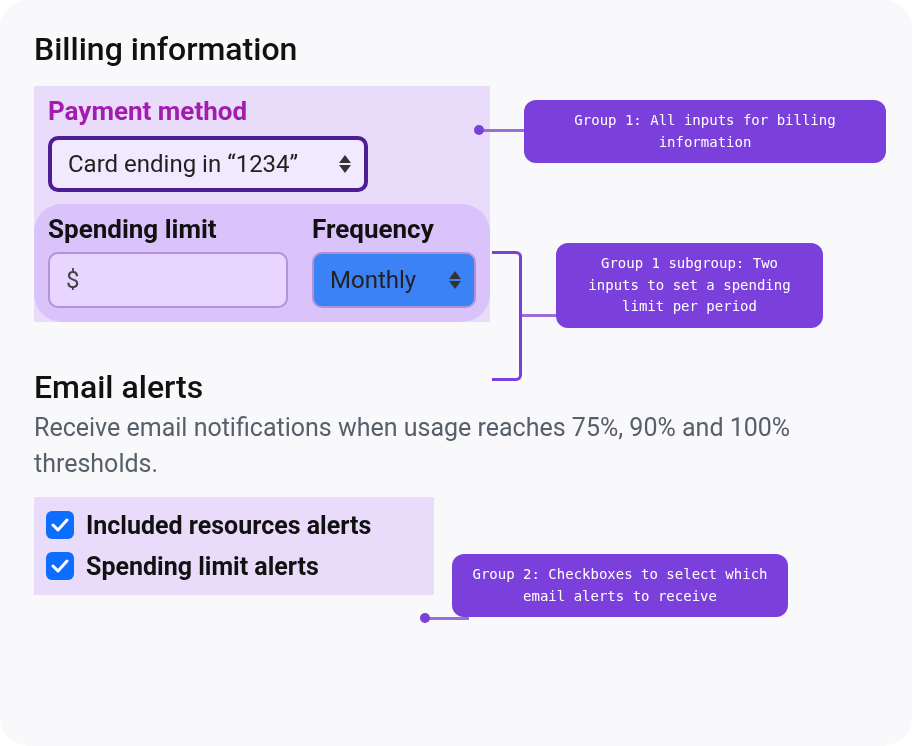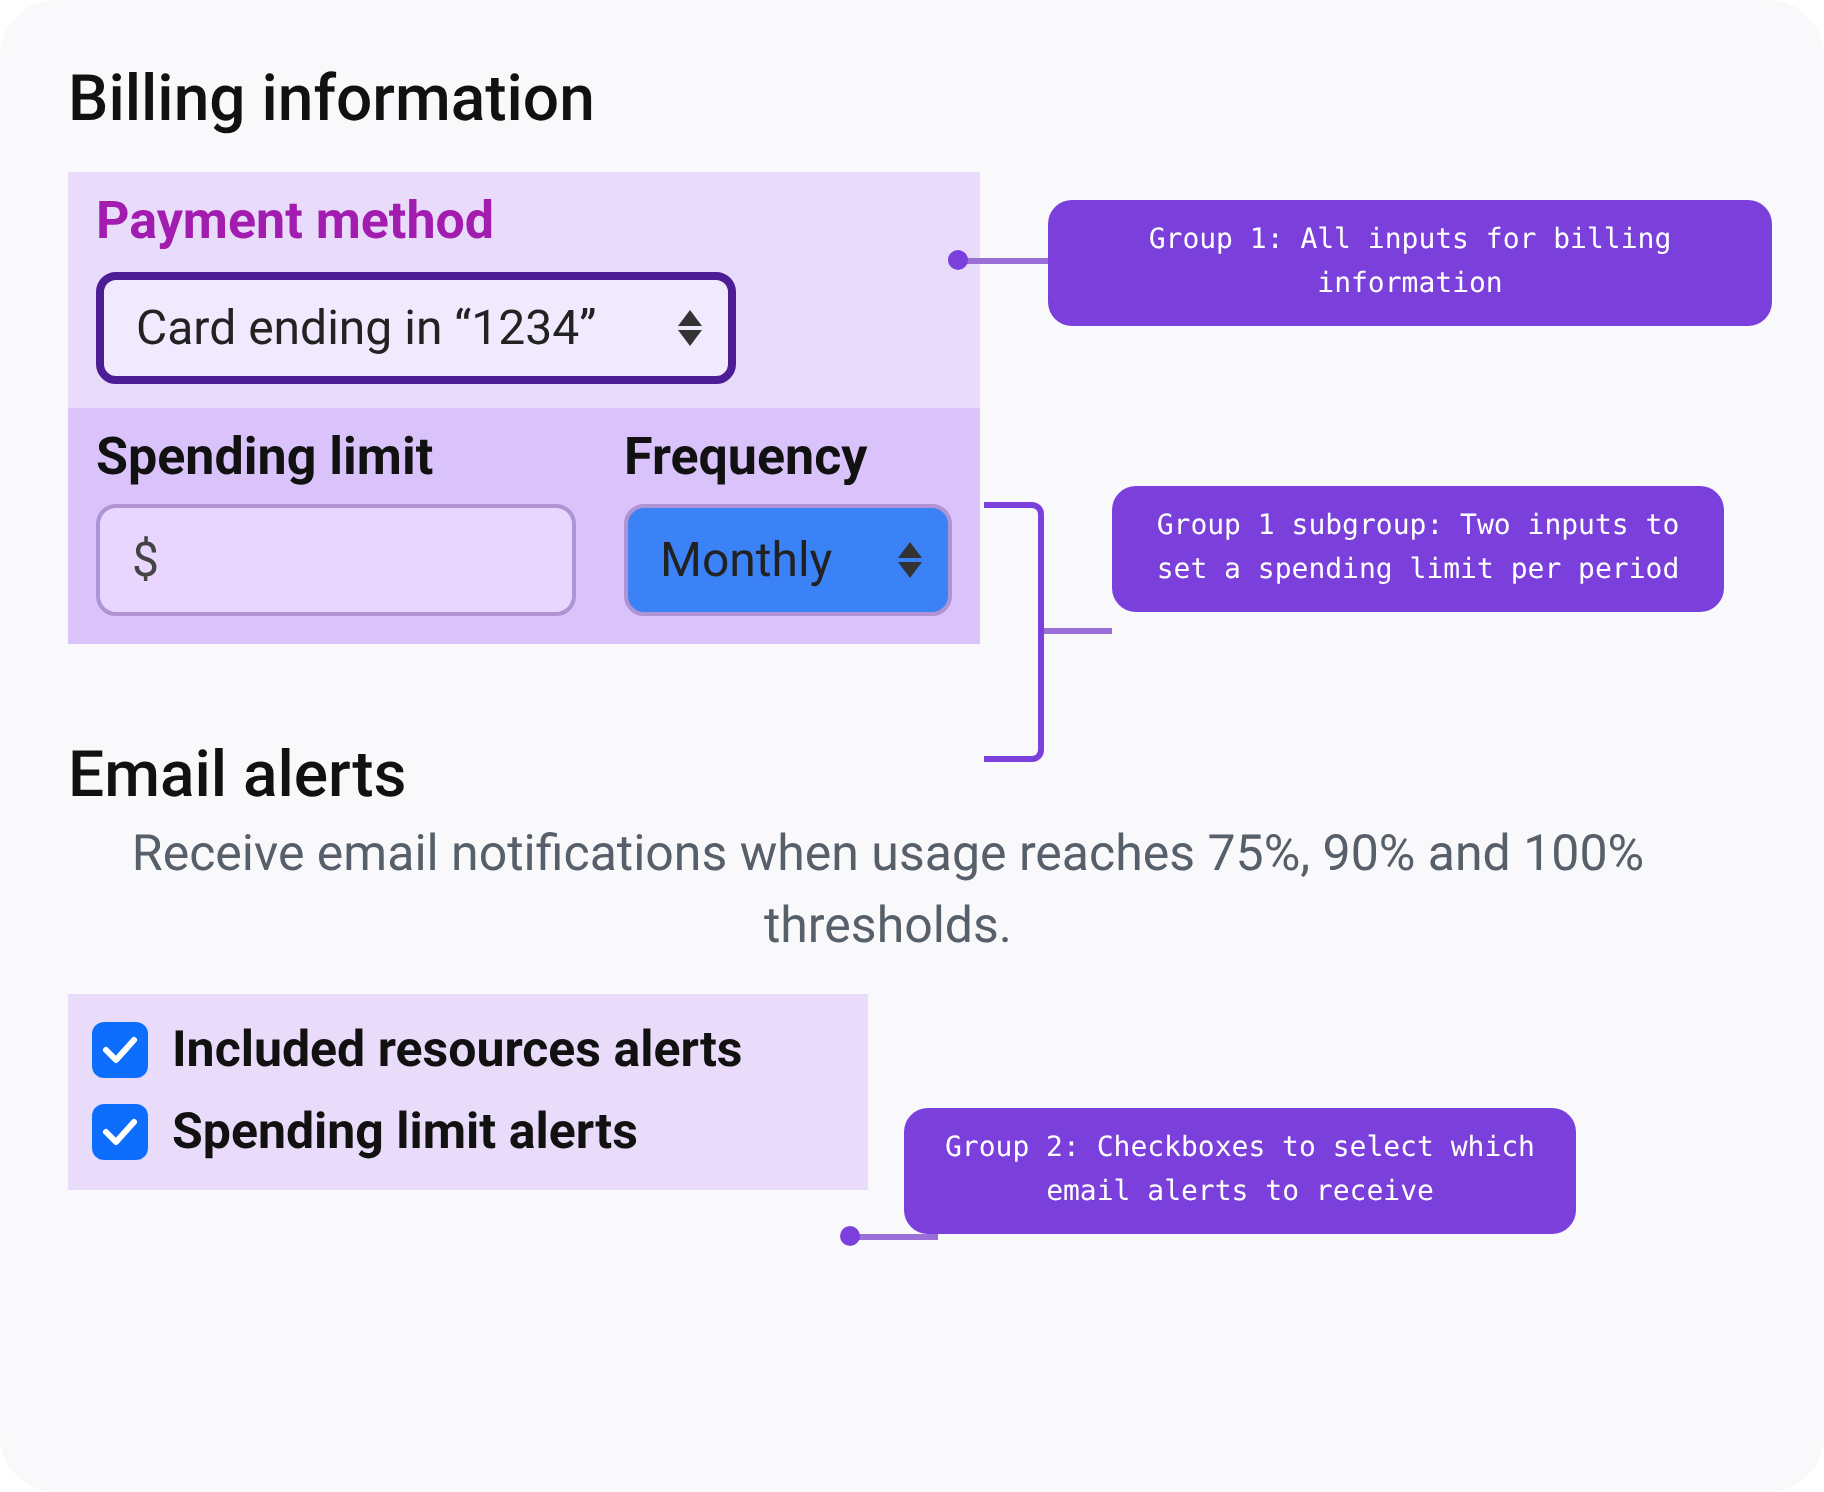--- a/index.html
+++ b/index.html
@@ -62,6 +62,7 @@
     display: flex;
     gap: 24px;
     padding: 10px 14px 14px 14px;
+    border-radius: 28px;
   }
   .subcol { display: flex; flex-direction: column; }
   .subcol .sublabel {

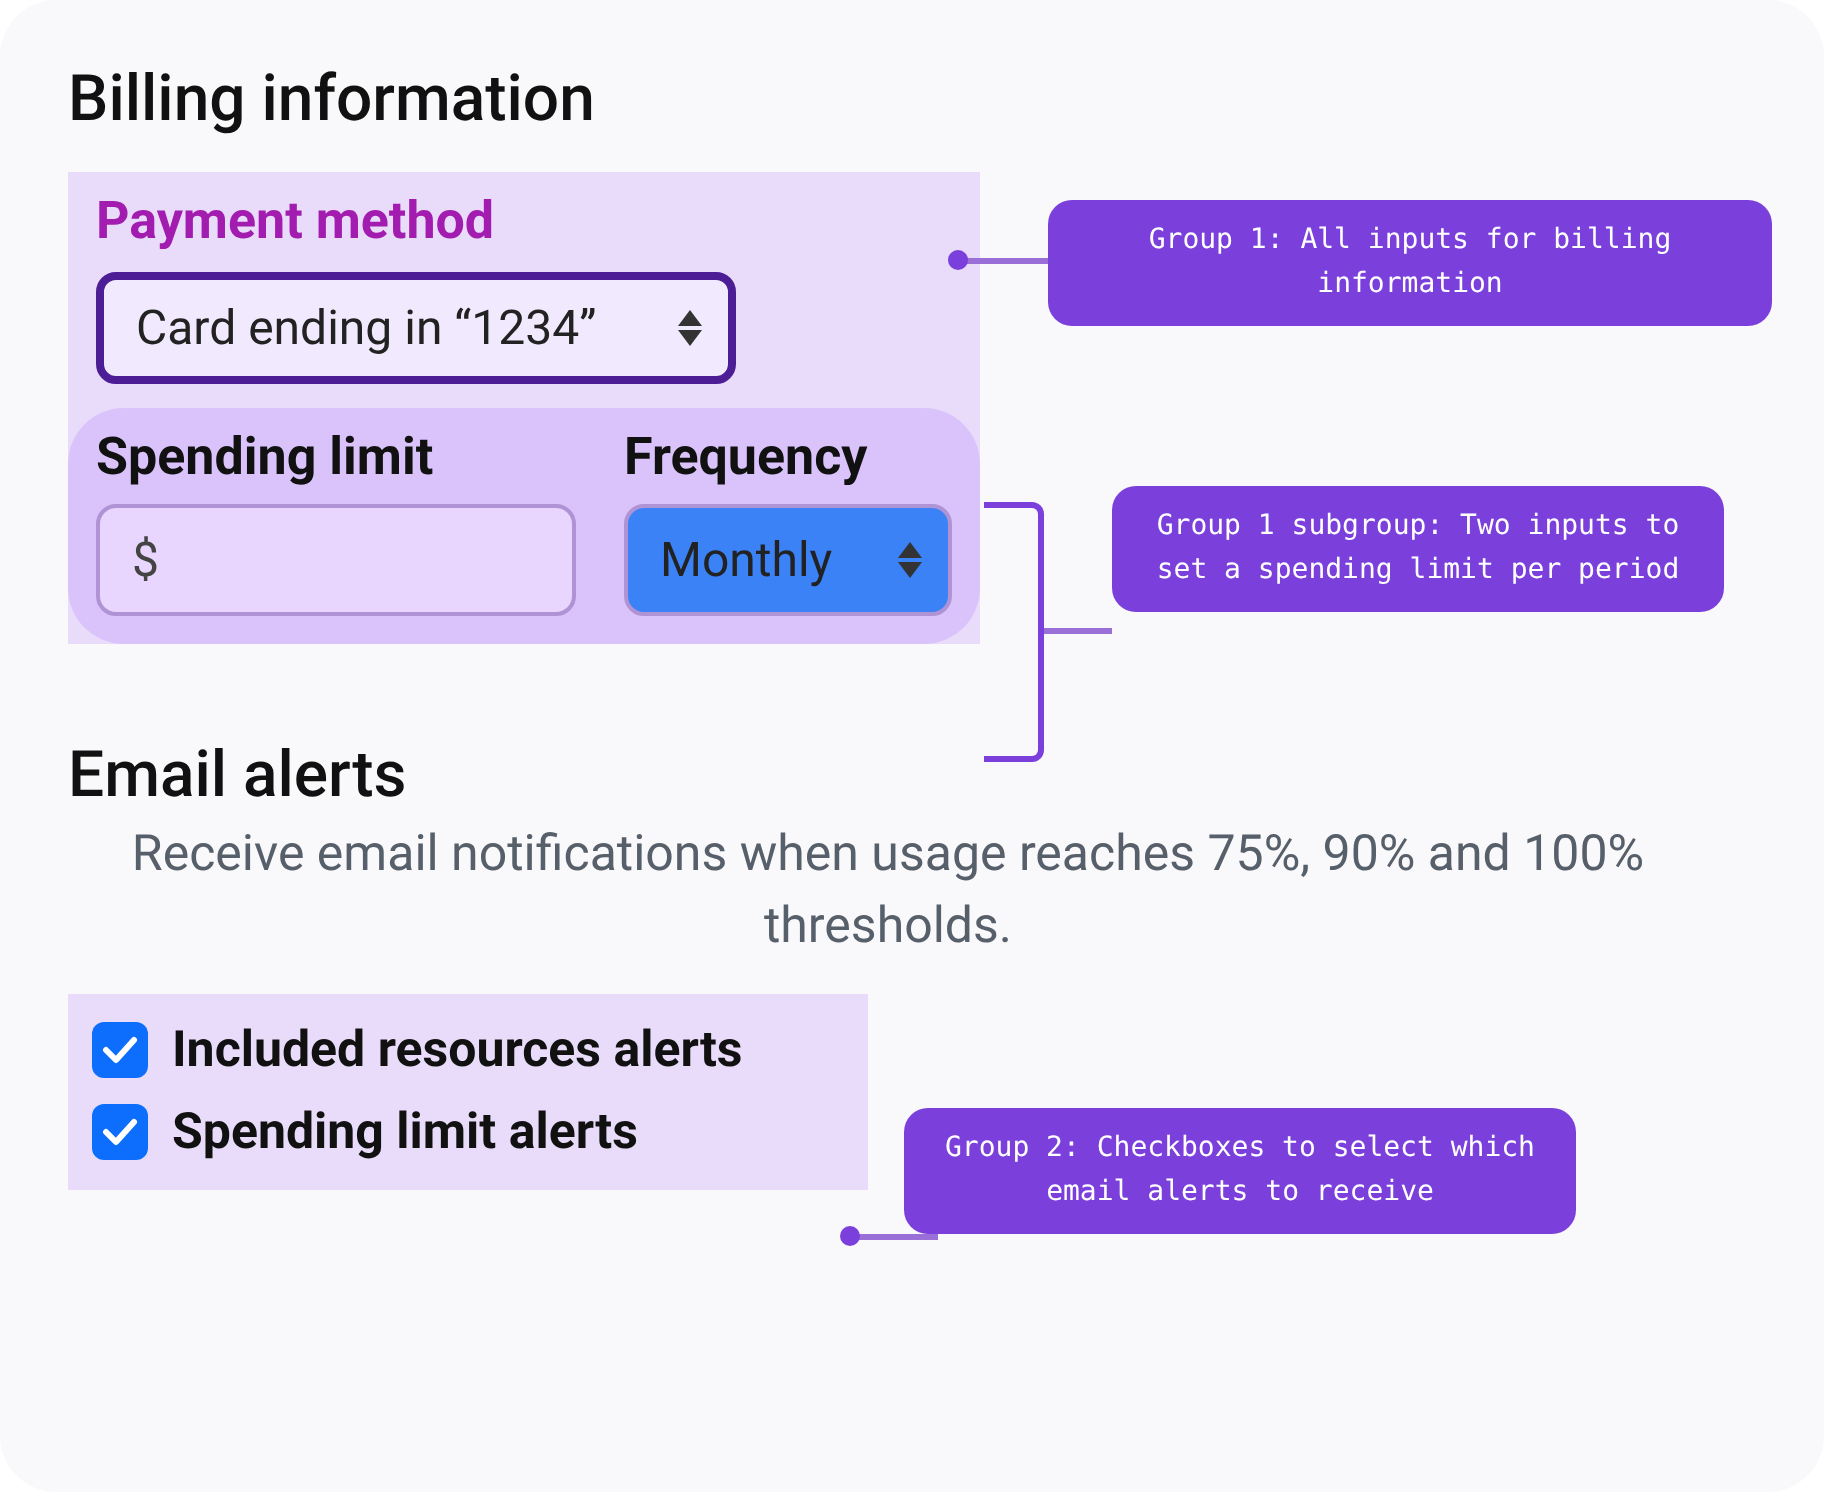--- a/index.html
+++ b/index.html
@@ -123,7 +123,7 @@
     white-space: pre-line;
   }
   .callout1 { left: 524px; top: 100px; width: 362px; }
-  .callout2 { left: 556px; top: 243px; width: 306px; }
+  .callout2 { left: 556px; top: 243px; width: 267px; }
   .callout3 { left: 452px; top: 554px; width: 336px; }
   
   .conn {

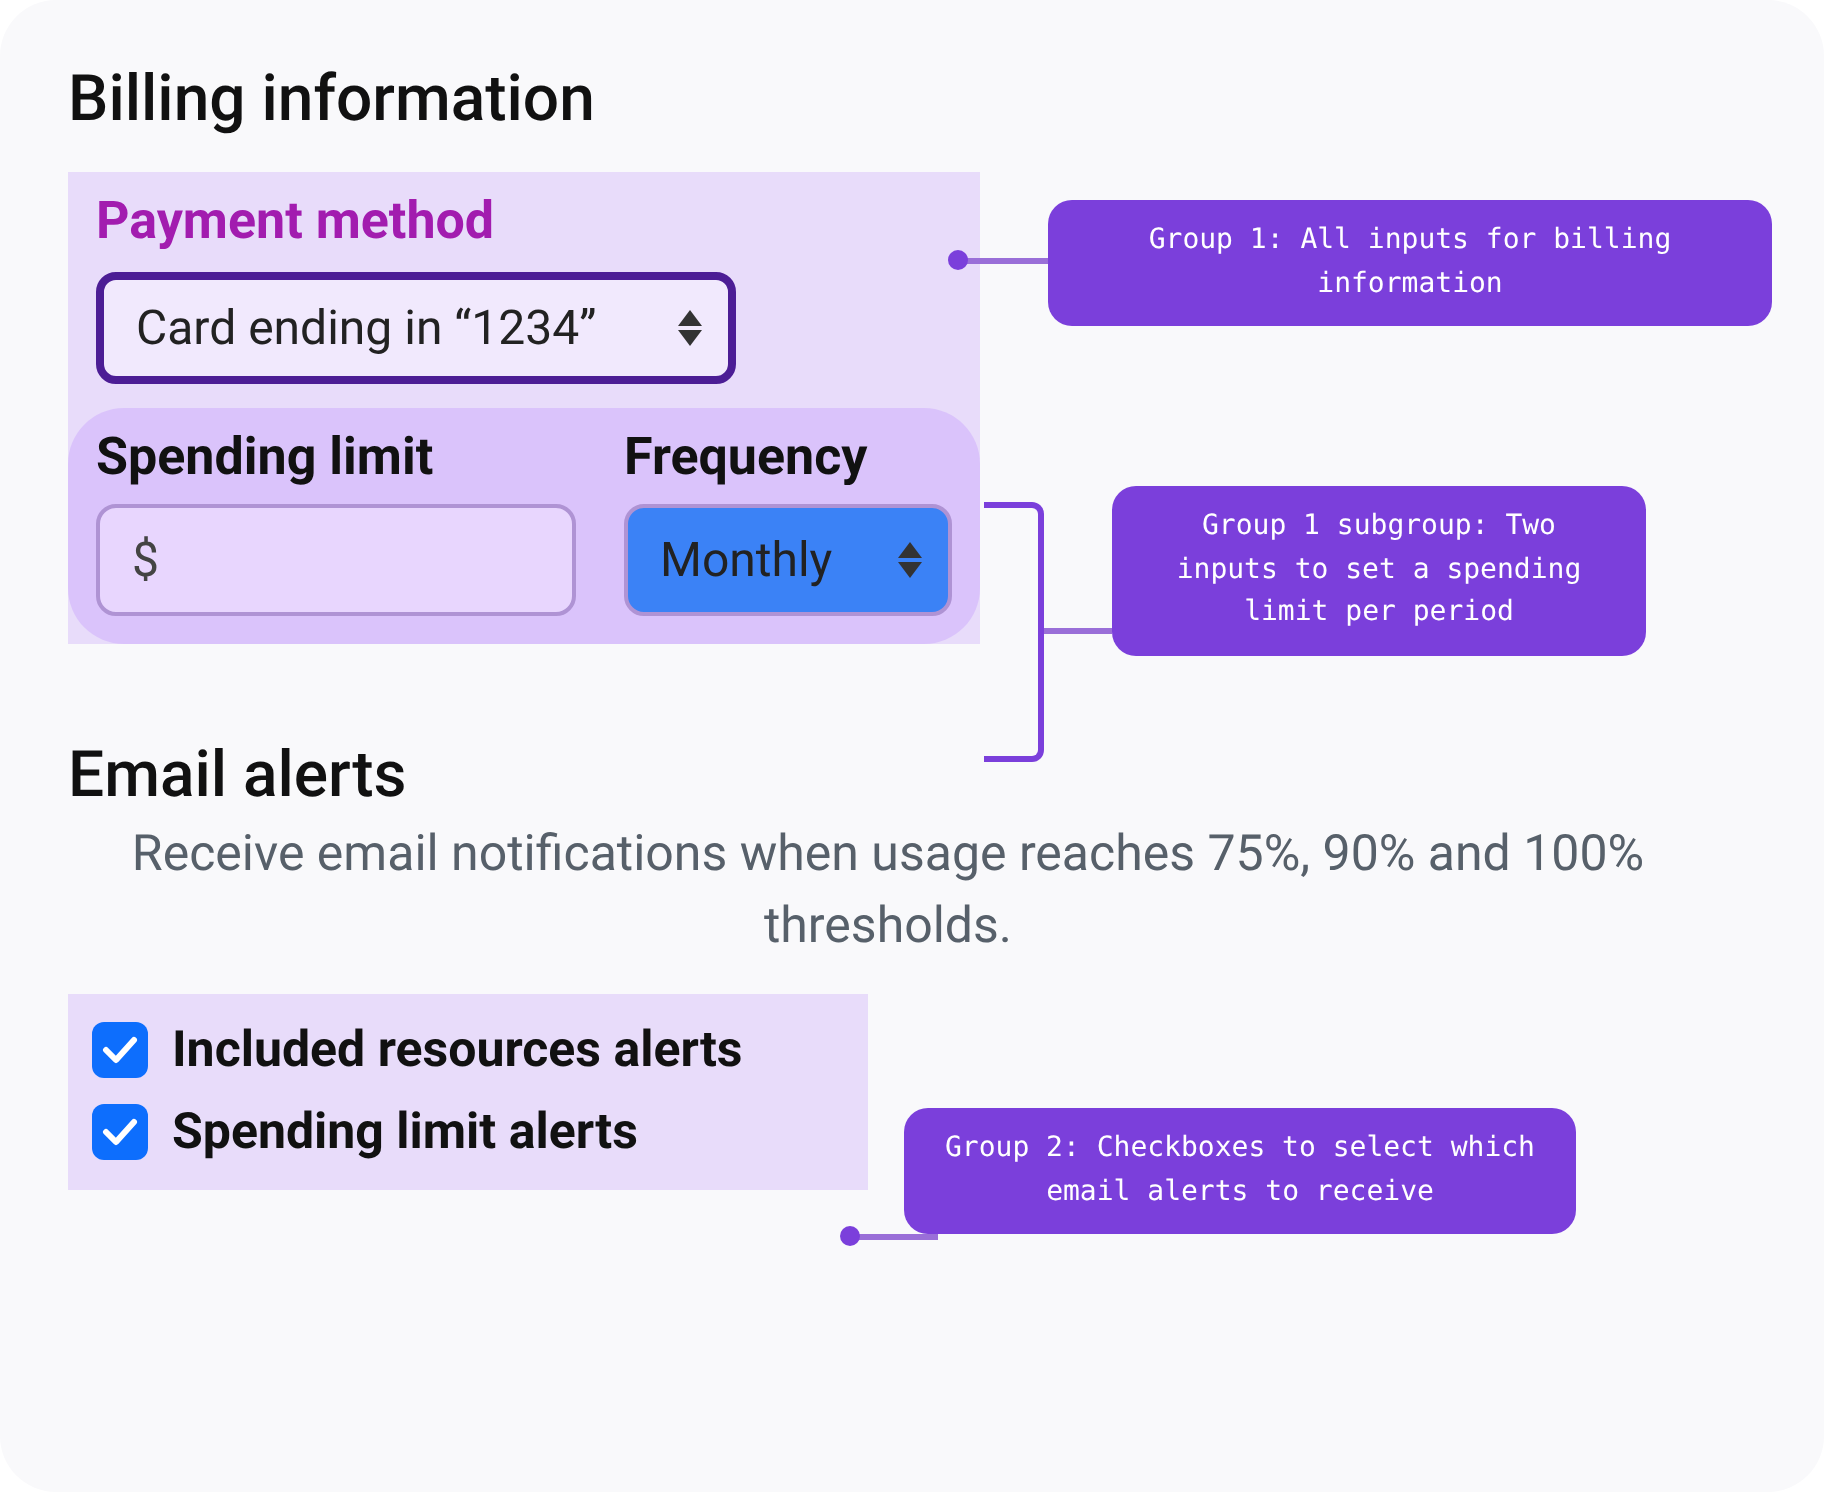--- a/index.html
+++ b/index.html
@@ -86,7 +86,7 @@
   .email-section { margin-top: 46px; }
   .email-desc {
     font-size: 25px; color: #57606A; line-height: 1.45;
-    margin-top: 4px; max-width: 820px; text-align: center;
+    margin-top: 4px; max-width: 820px;
   }
   .group2 {
     margin-top: 14px;

